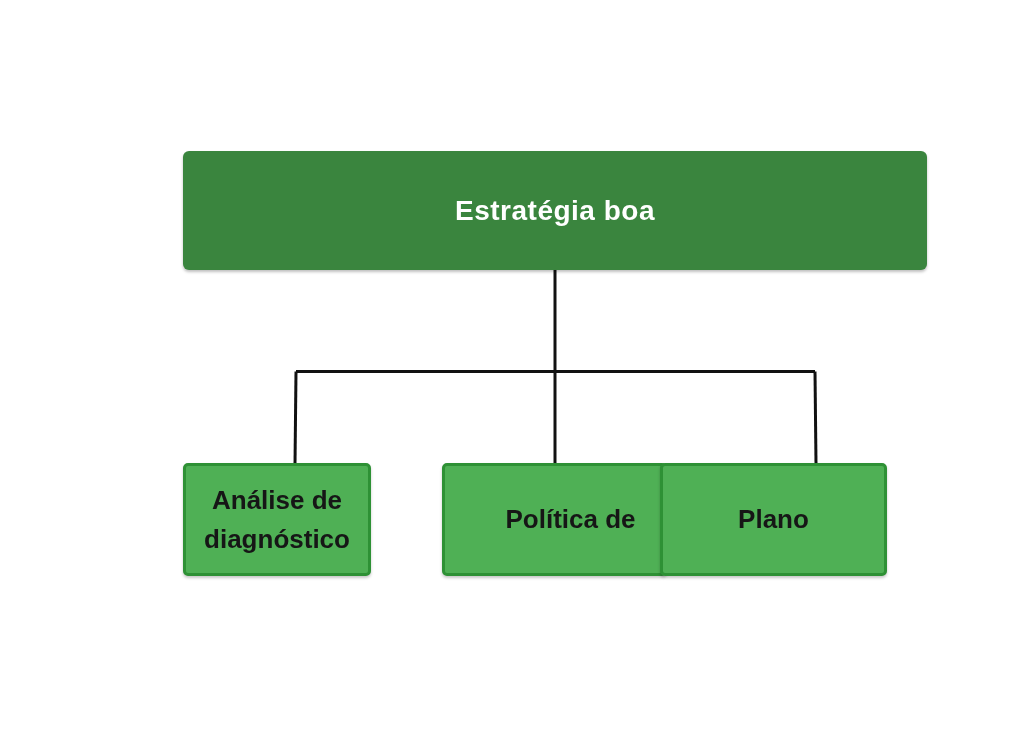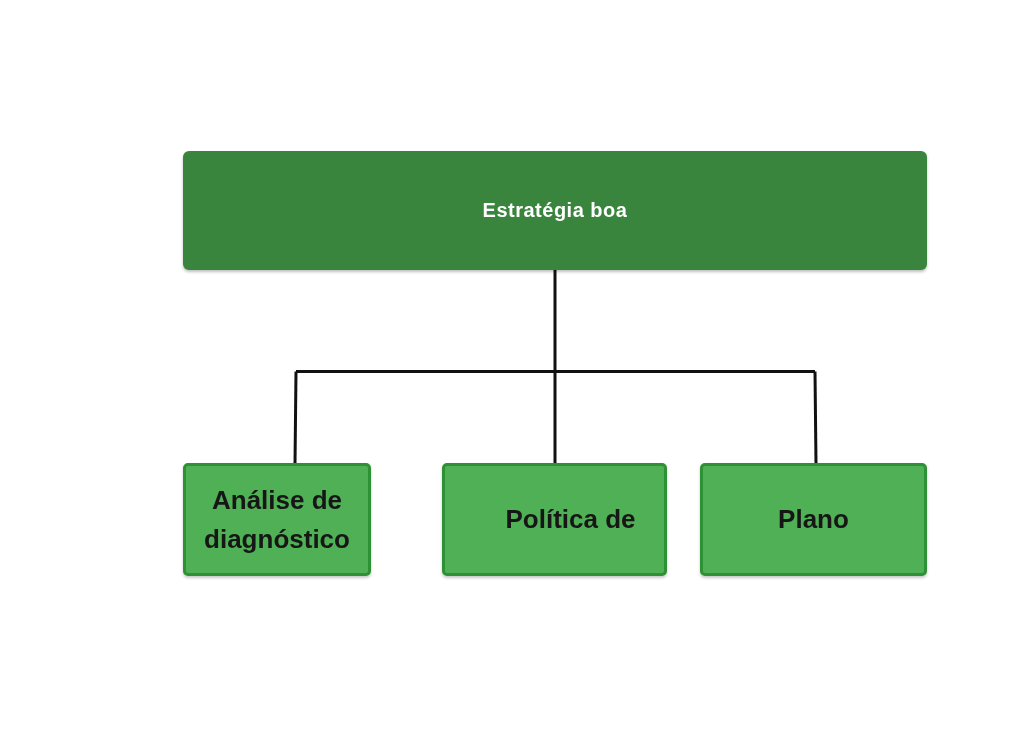--- a/index.html
+++ b/index.html
@@ -43,7 +43,7 @@
     background: var(--root_fill, #3a853e);
     border-radius: 6px;
     color: var(--root_text, #ffffff);
-    font-size: 20px;
+    font-size: 28px;
     font-weight: bold;
     letter-spacing: 0.5px;
     box-shadow: 0 2px 3px rgba(0, 0, 0, 0.25);

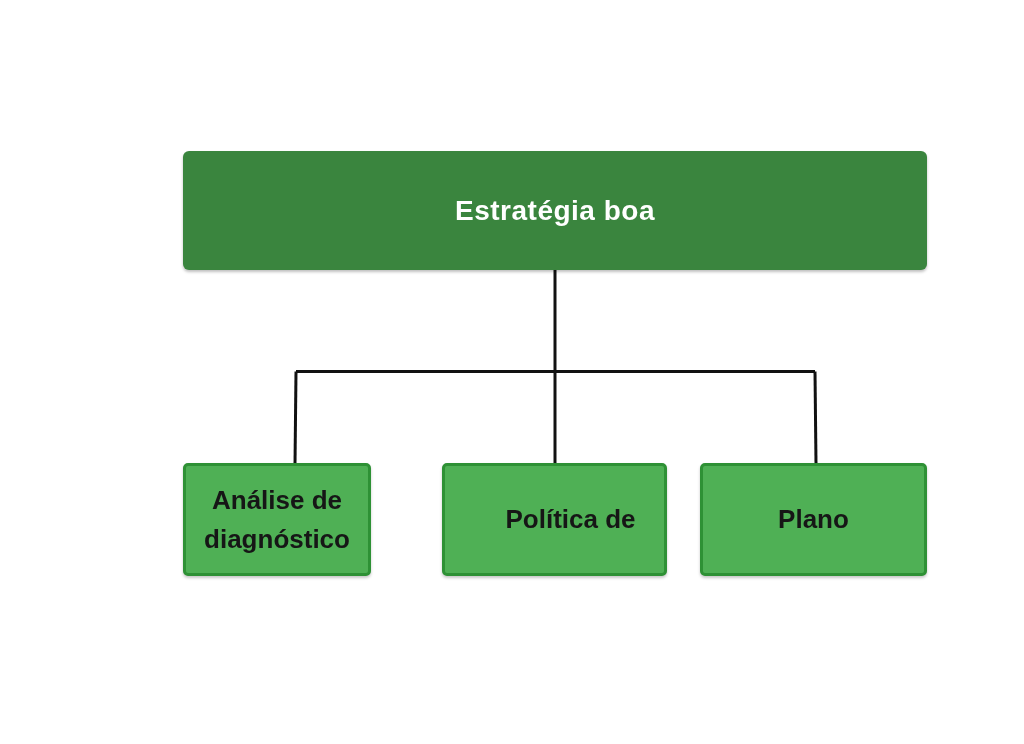--- a/index.html
+++ b/index.html
@@ -63,7 +63,7 @@
   }
   .child-0 { left: 183px; width: 188px; }
   .child-1 { left: 442px; width: 225px; padding-left: 32px; }
-  .child-2 { left: 700px; width: 227px; }
+  .child-2 { left: 660px; width: 227px; }
   .node-line {
     display: block;
   }

